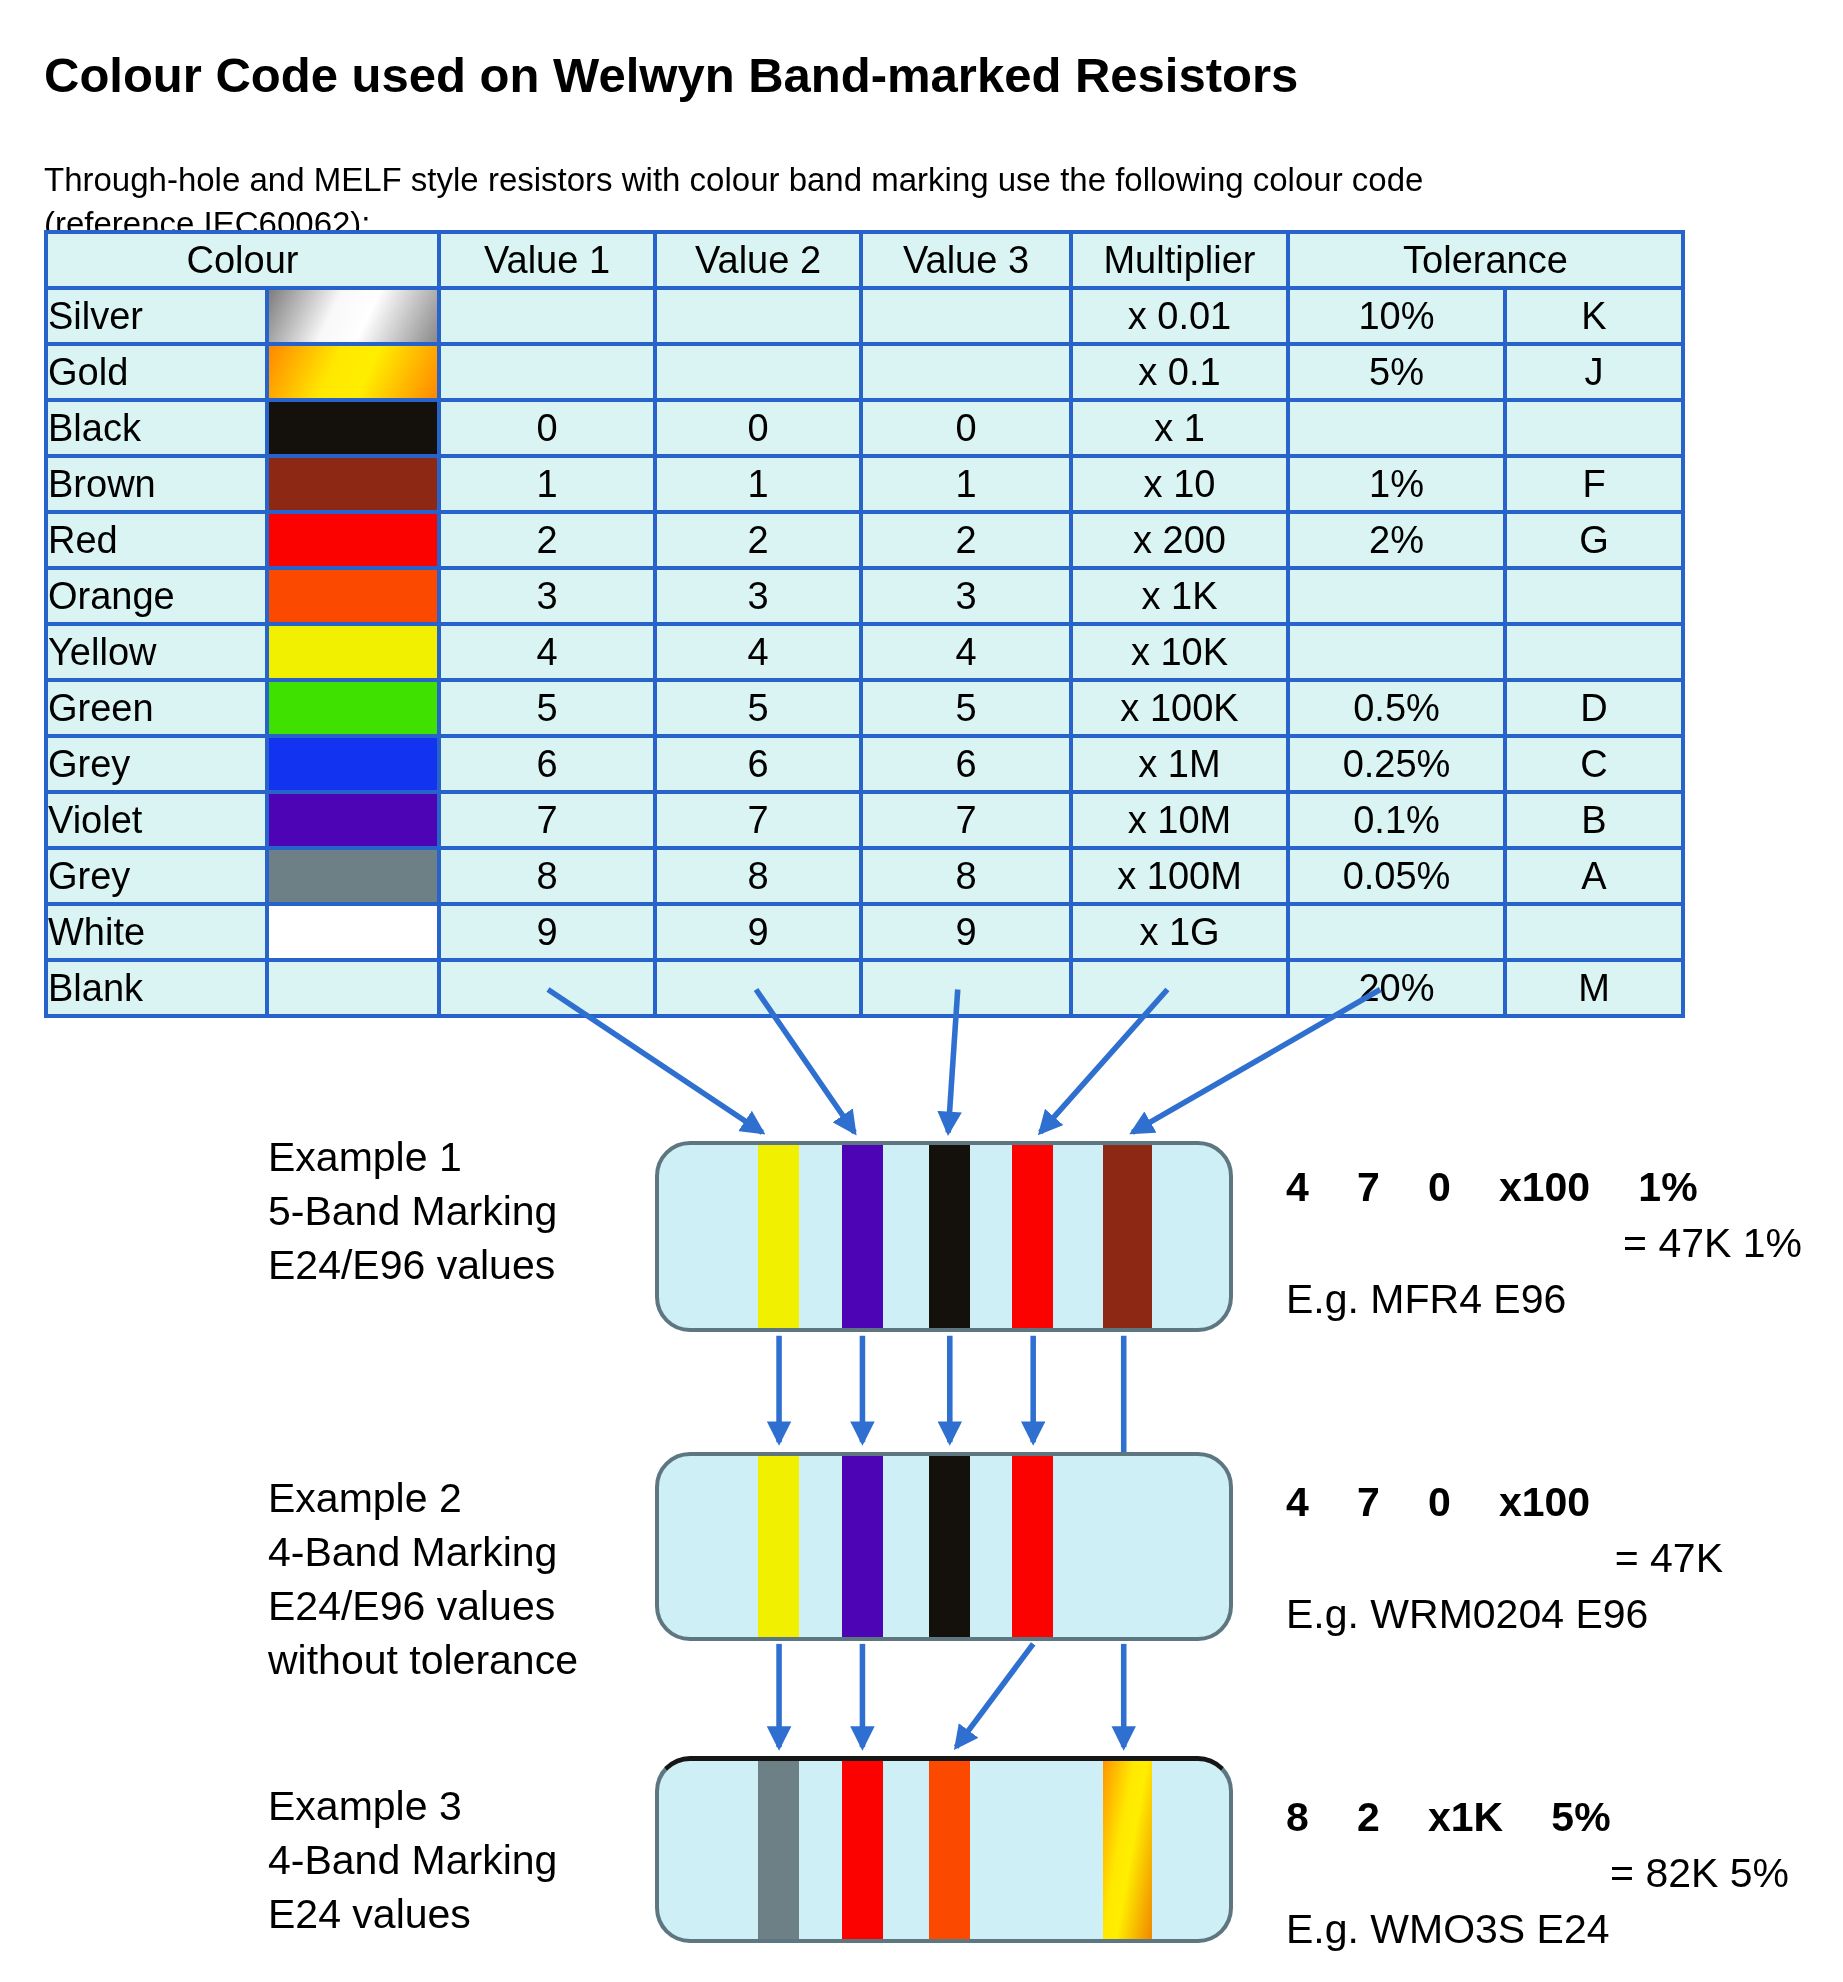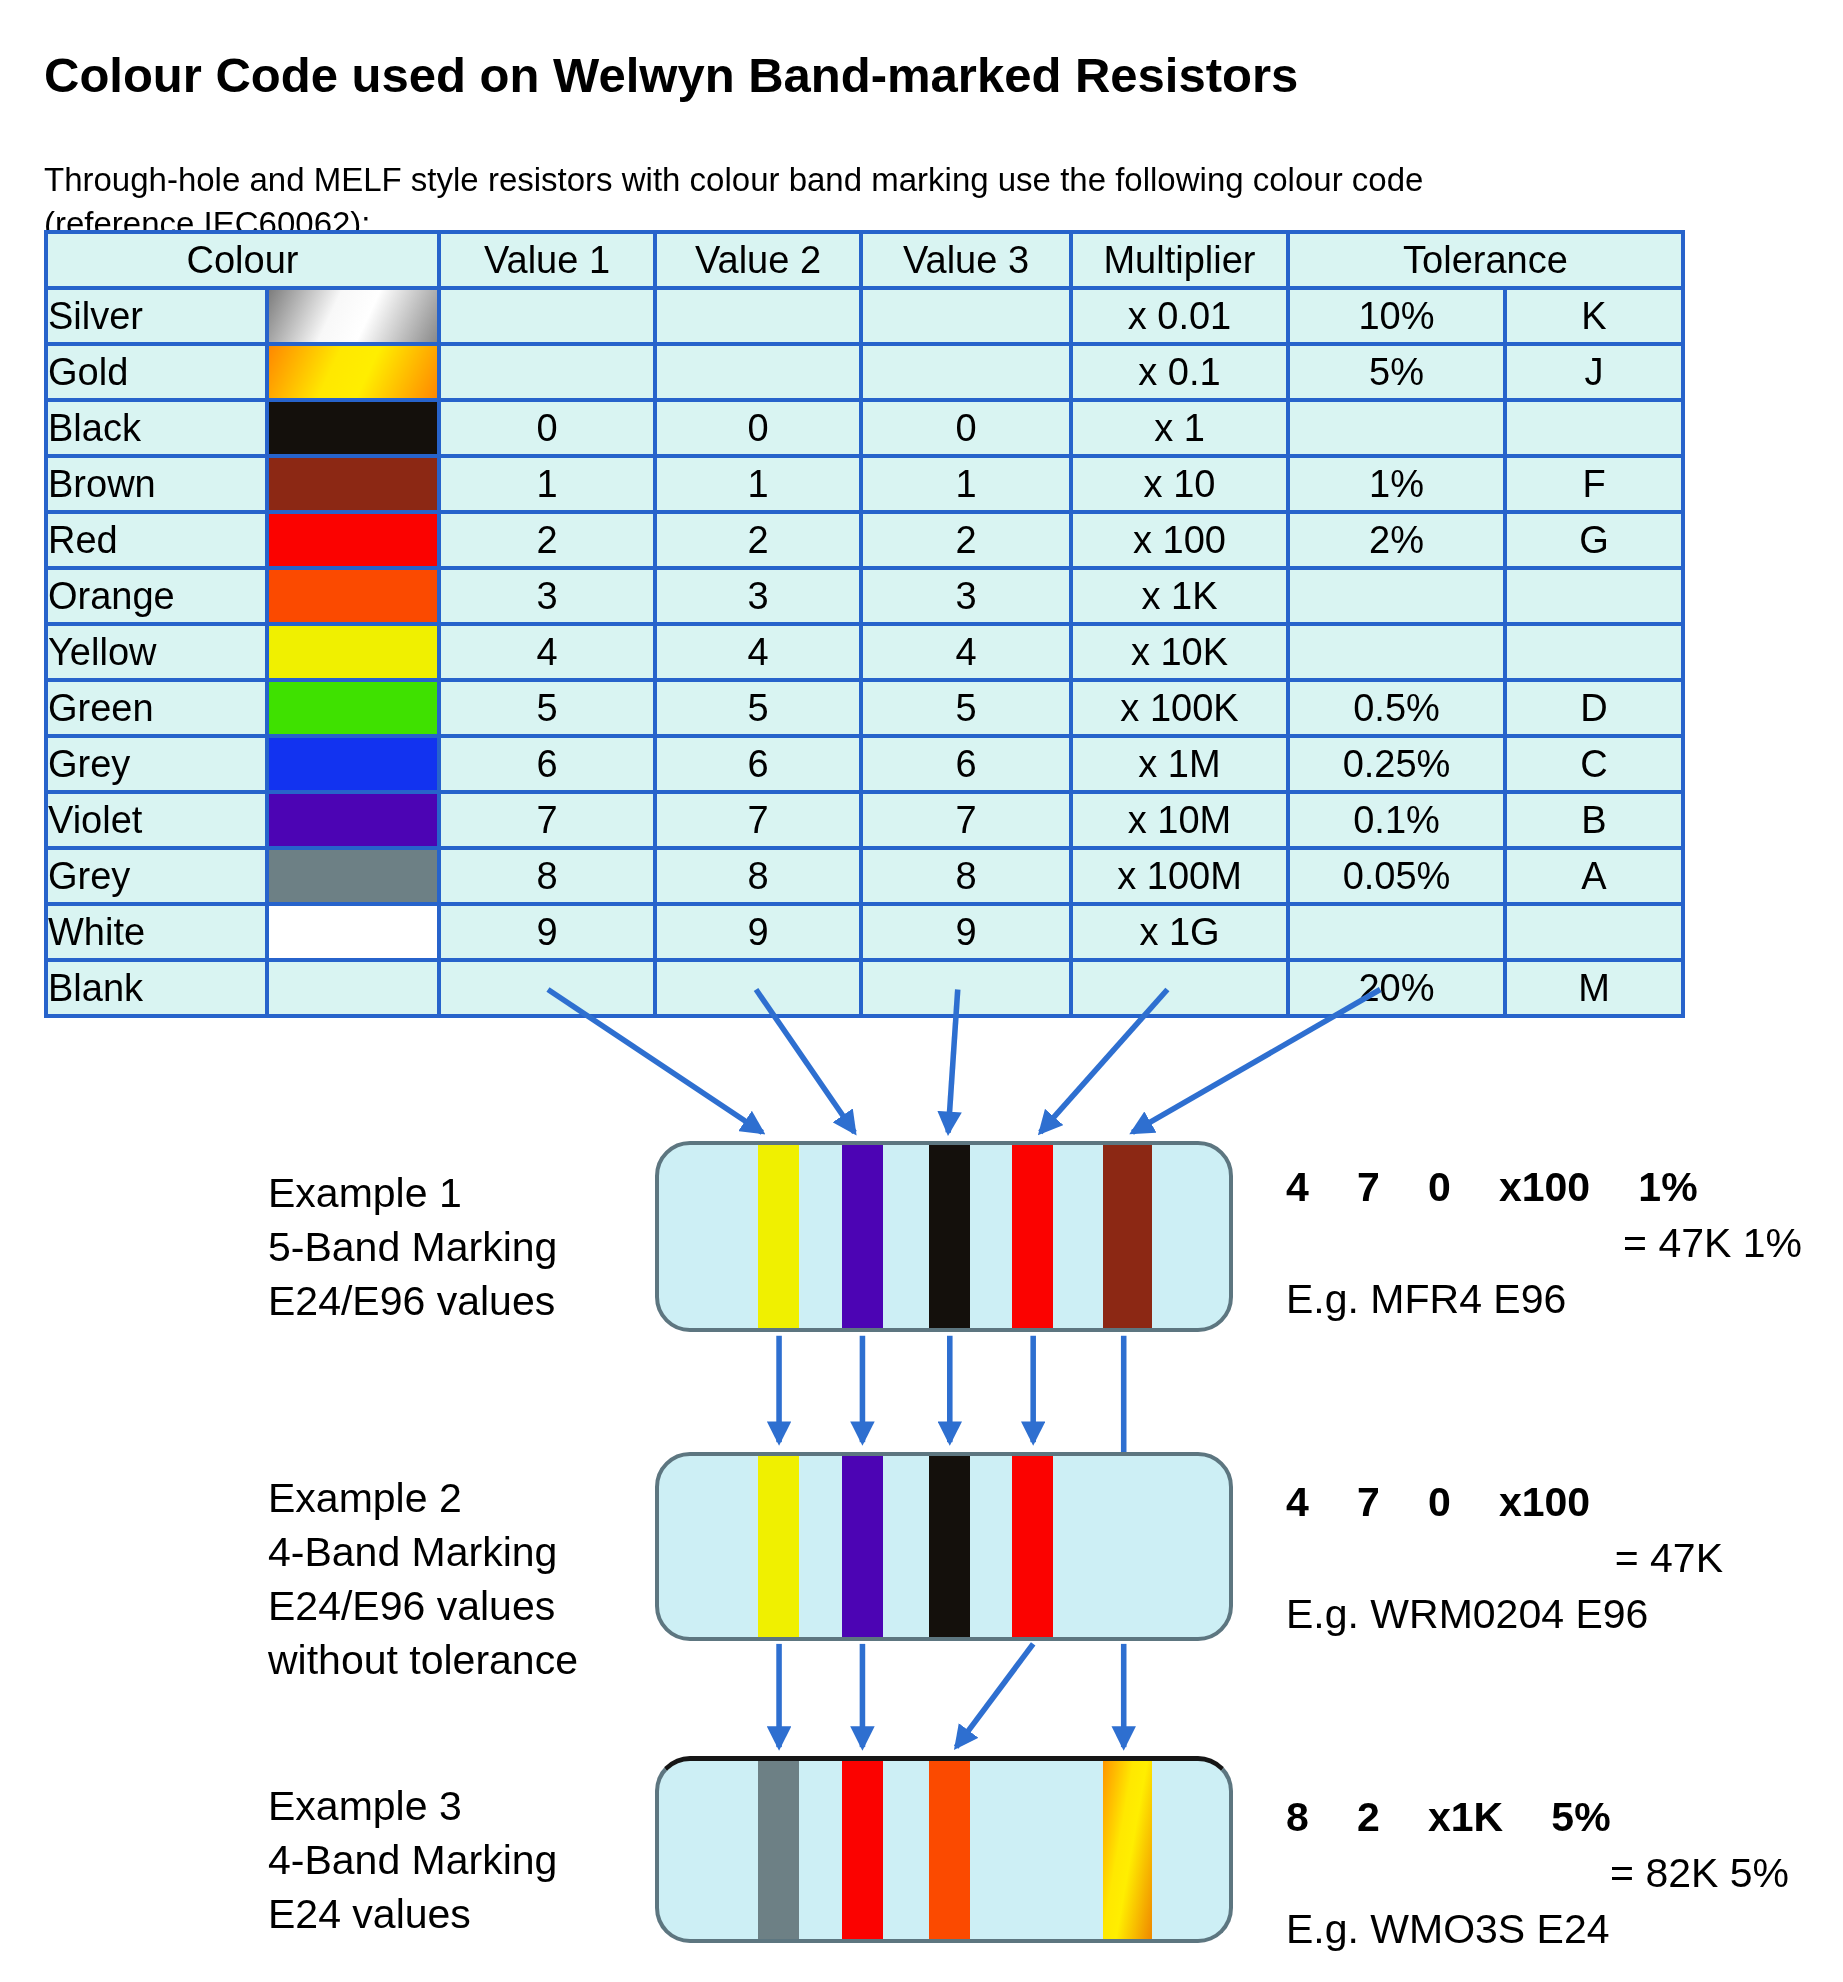--- a/index.html
+++ b/index.html
@@ -119,7 +119,7 @@
           <td class="num">2</td>
           <td class="num">2</td>
           <td class="num">2</td>
-          <td class="num">x 100</td>
+          <td class="num">x 200</td>
           <td class="num">2%</td>
           <td class="num">G</td>
         </tr>

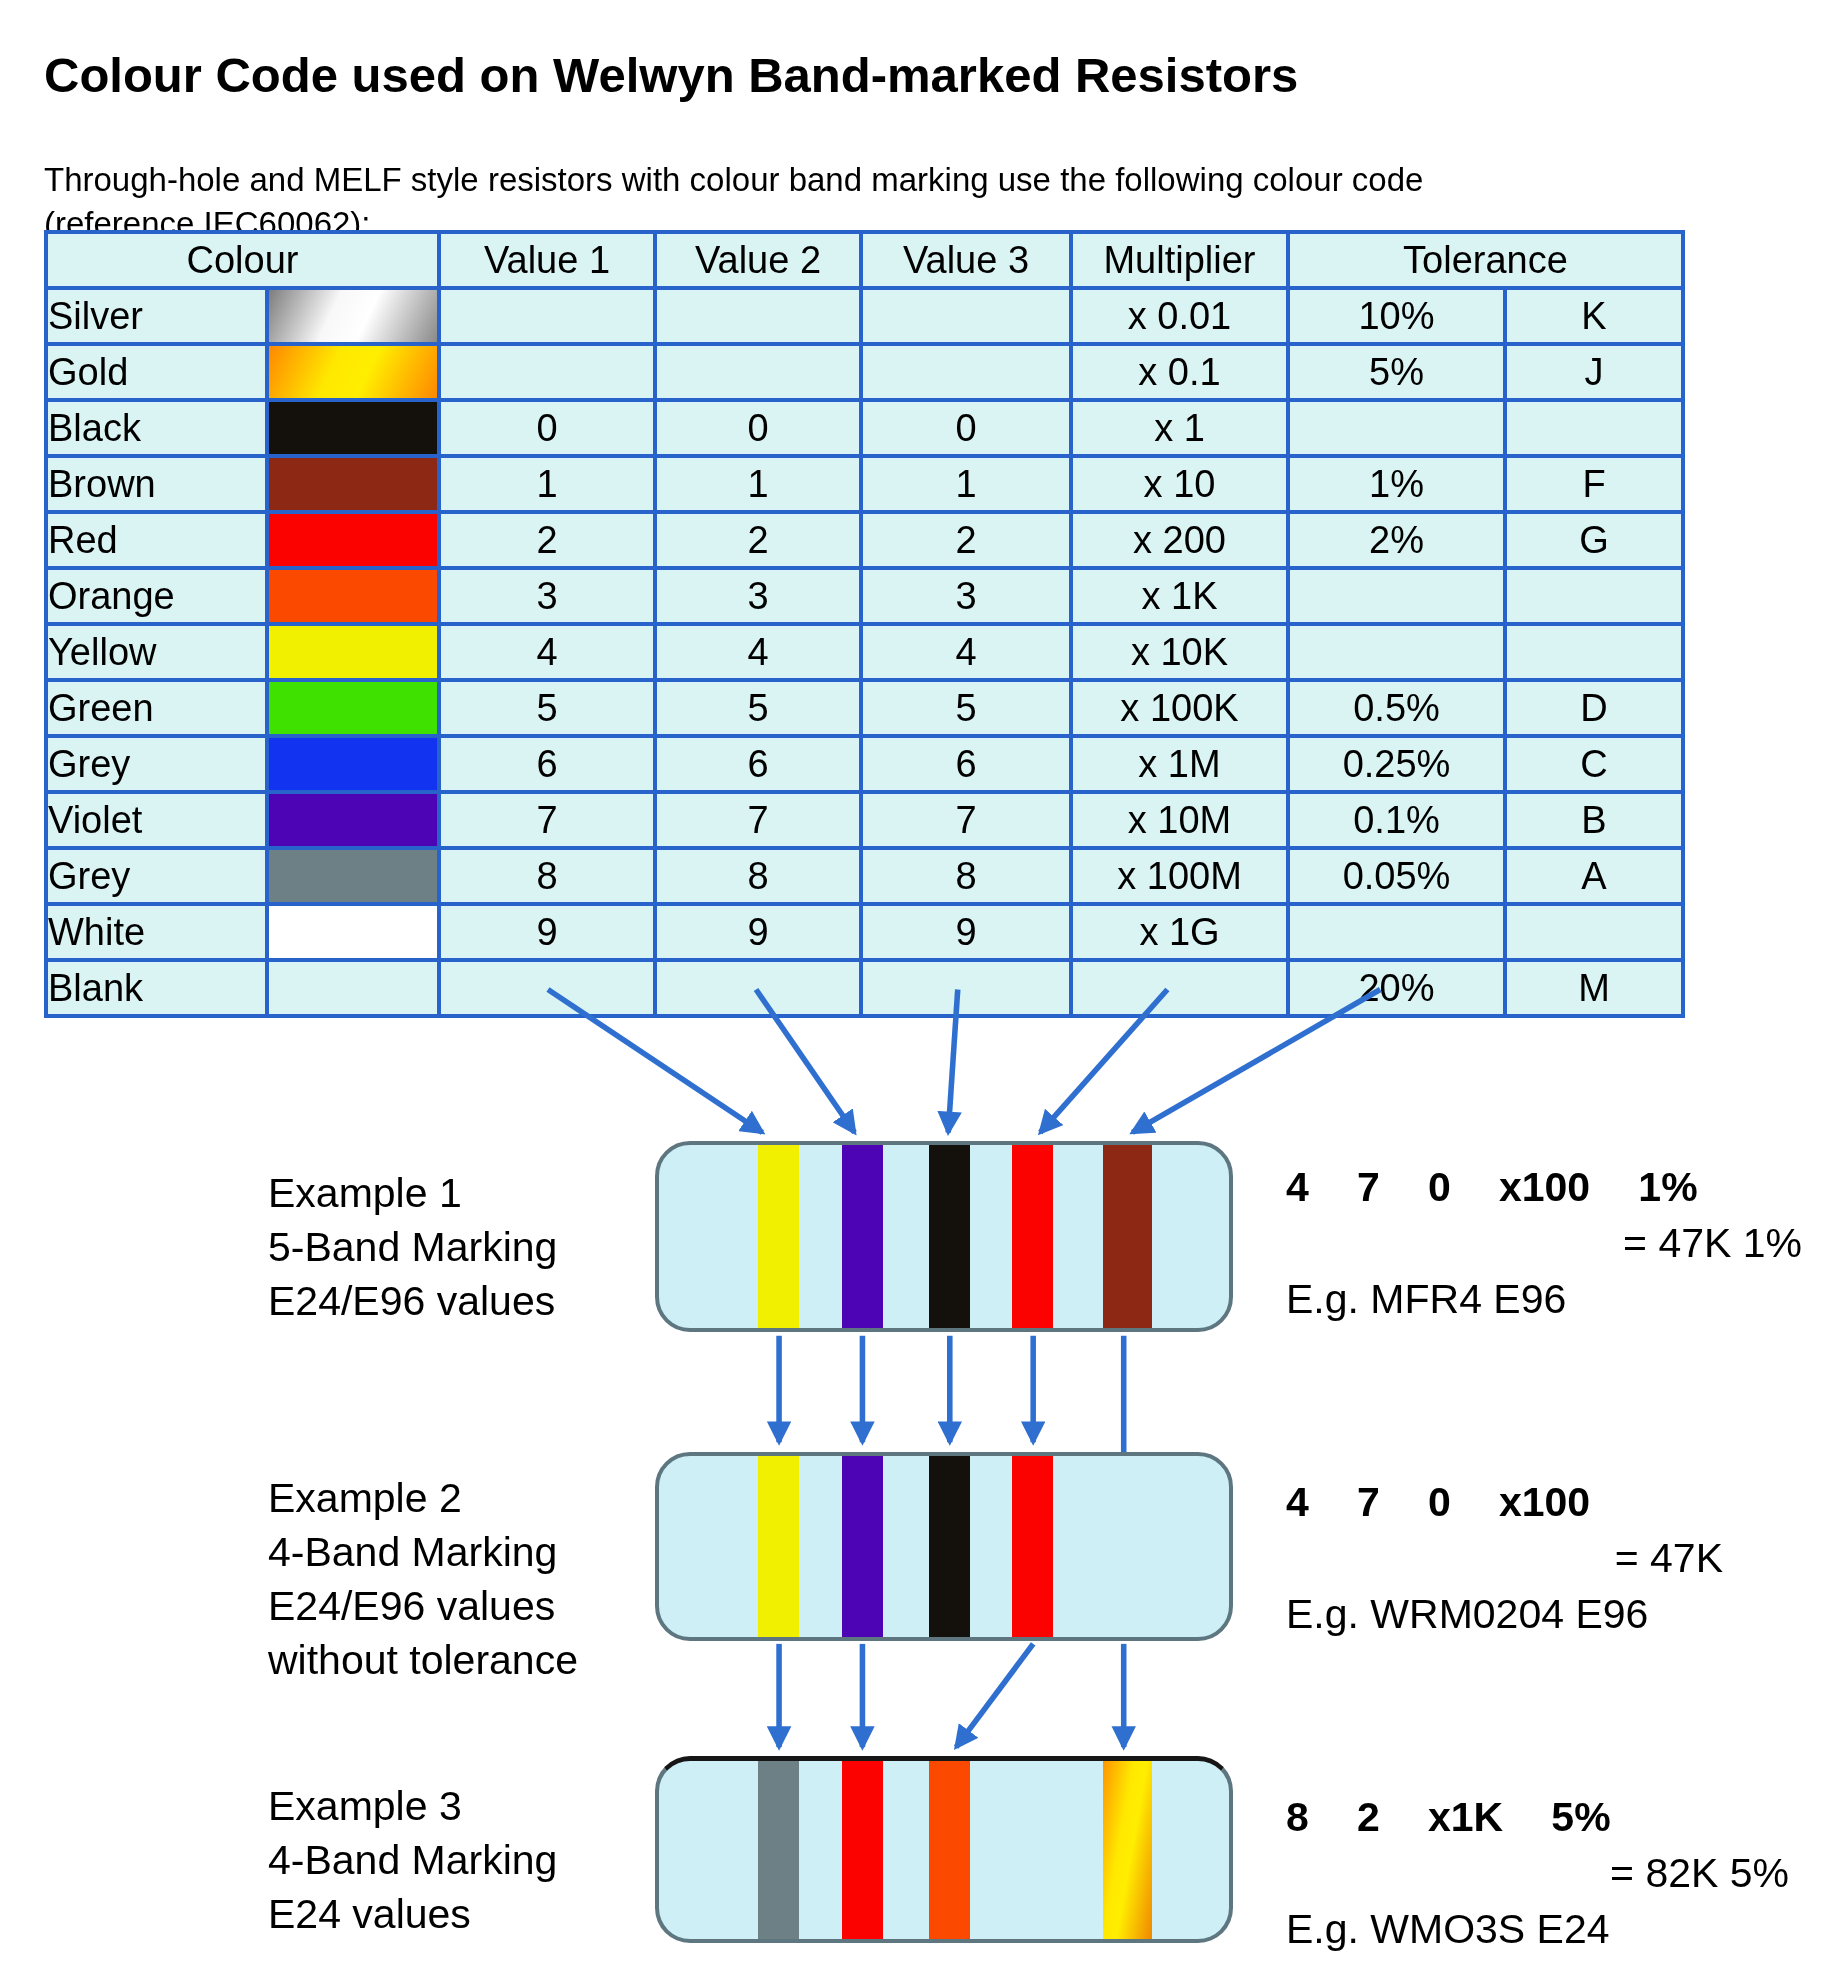--- a/index.html
+++ b/index.html
@@ -251,7 +251,7 @@
       <div class="band slot4 gold-gradient"></div>
     </div>
 
-  <div class="ex-label" style="top:1166px">
+  <div class="ex-label" style="top:1130px">
     <div>Example 1</div>
     <div>5-Band Marking</div>
     <div>E24/E96 values</div>

